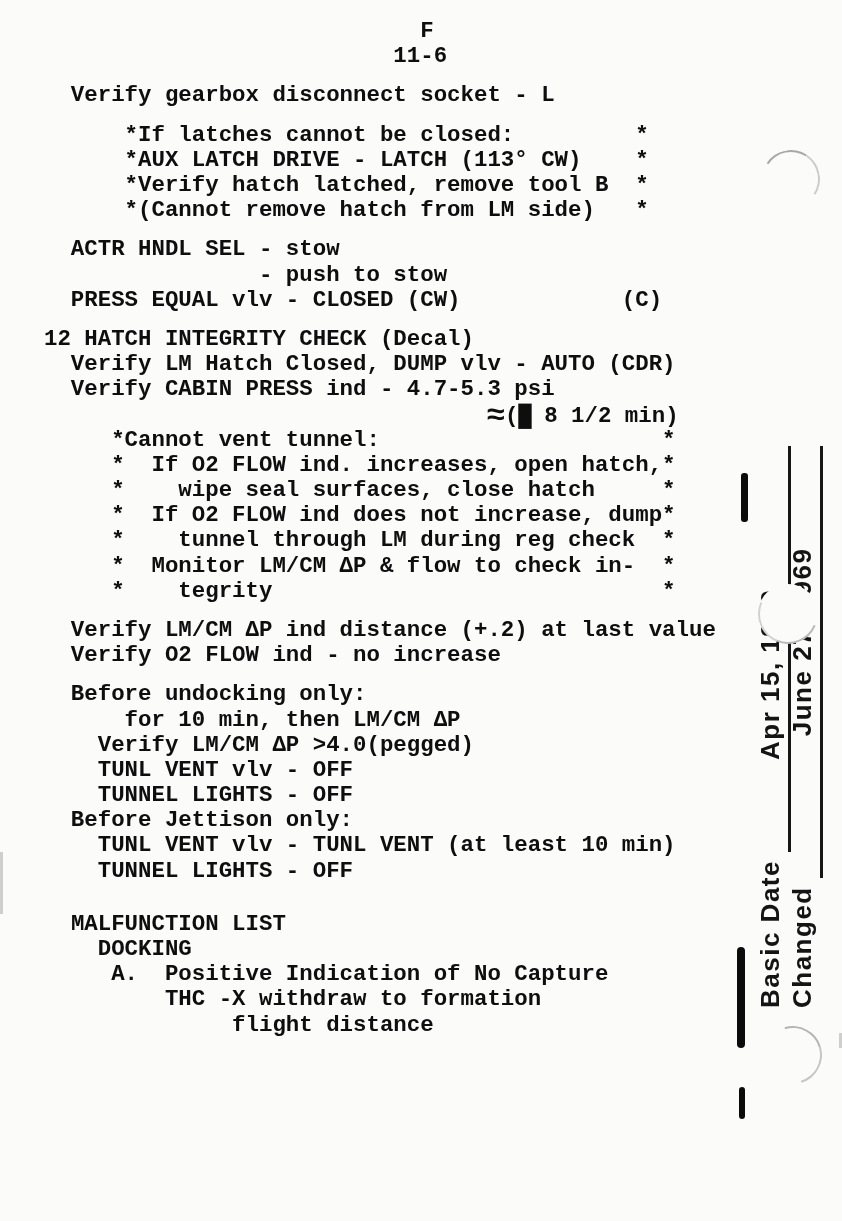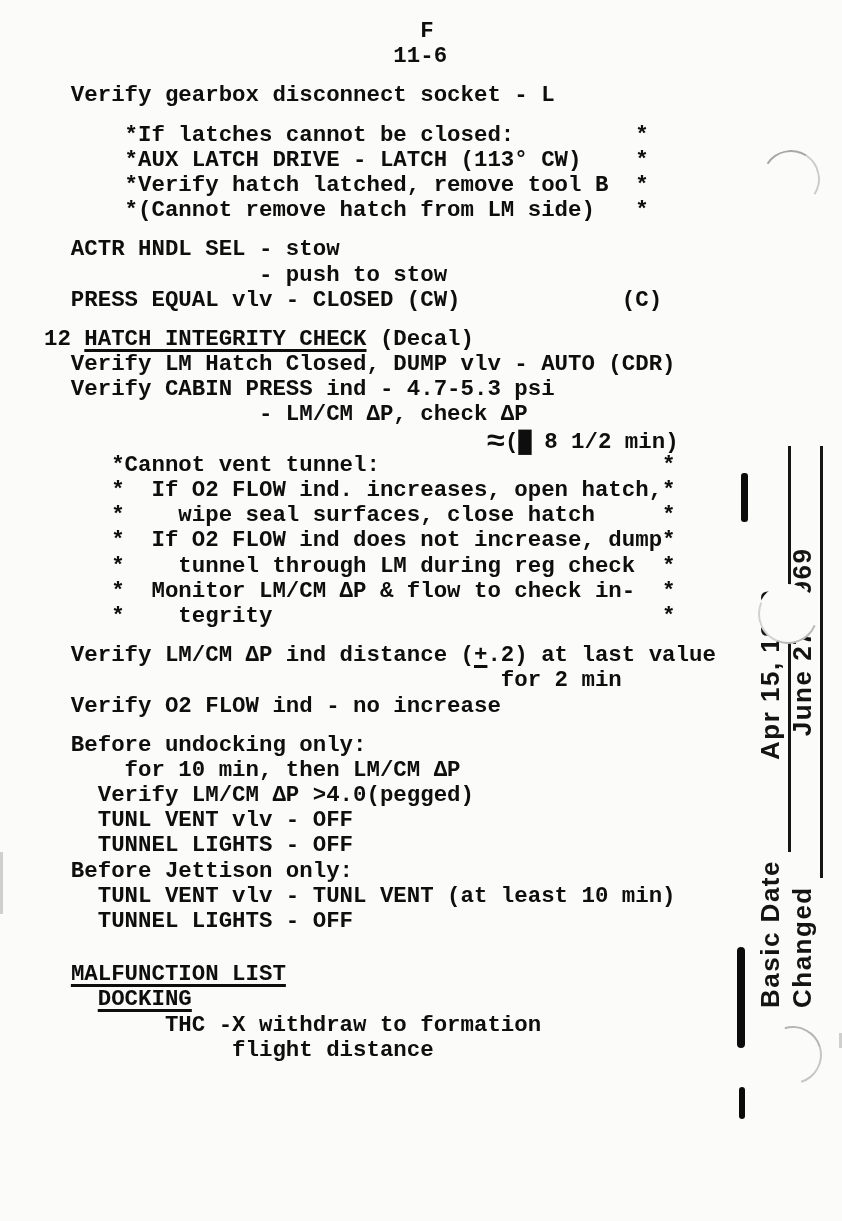--- a/index.html
+++ b/index.html
@@ -29,7 +29,6 @@
   }
   .tline.blank { height: 14px; }
   .u {
-    text-decoration: underline;
     text-decoration-thickness: 2.5px;
     text-underline-offset: 4px;
   }

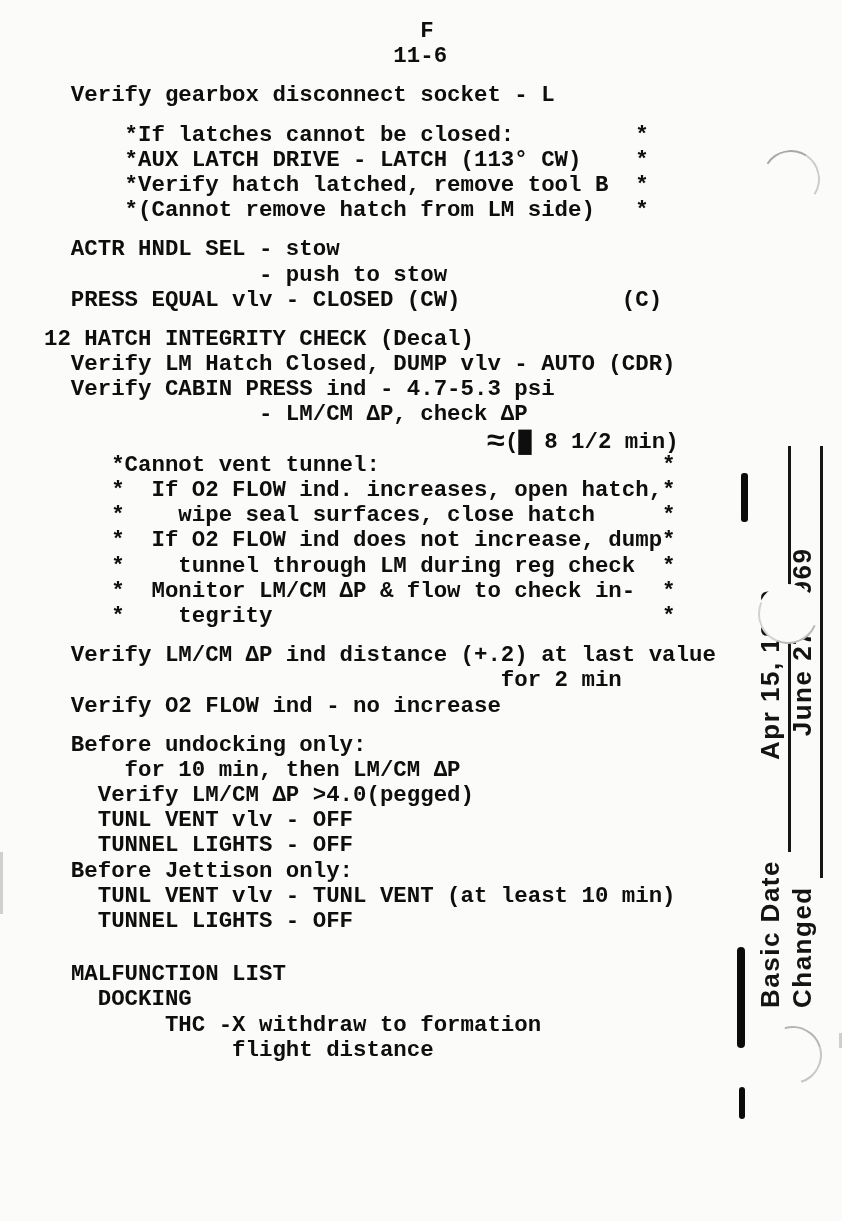--- a/index.html
+++ b/index.html
@@ -125,7 +125,6 @@
       <div class="tline"><span>12 </span><span class="u">HATCH INTEGRITY CHECK</span><span> (Decal)</span></div>
       <div class="tline"><span>  Verify LM Hatch Closed, DUMP vlv - AUTO (CDR)</span></div>
       <div class="tline"><span>  Verify CABIN PRESS ind - 4.7-5.3 psi</span></div>
-      <div class="tline"><span>                - LM/CM ΔP, check ΔP</span></div>
       <div class="tline"><span>                                 </span><span class="hw">≈</span><span>(</span><span class="blk">█</span><span> 8 1/2 min)</span></div>
       <div class="tline"><span>     *Cannot vent tunnel:                     *</span></div>
       <div class="tline"><span>     *  If O2 FLOW ind. increases, open hatch,*</span></div>

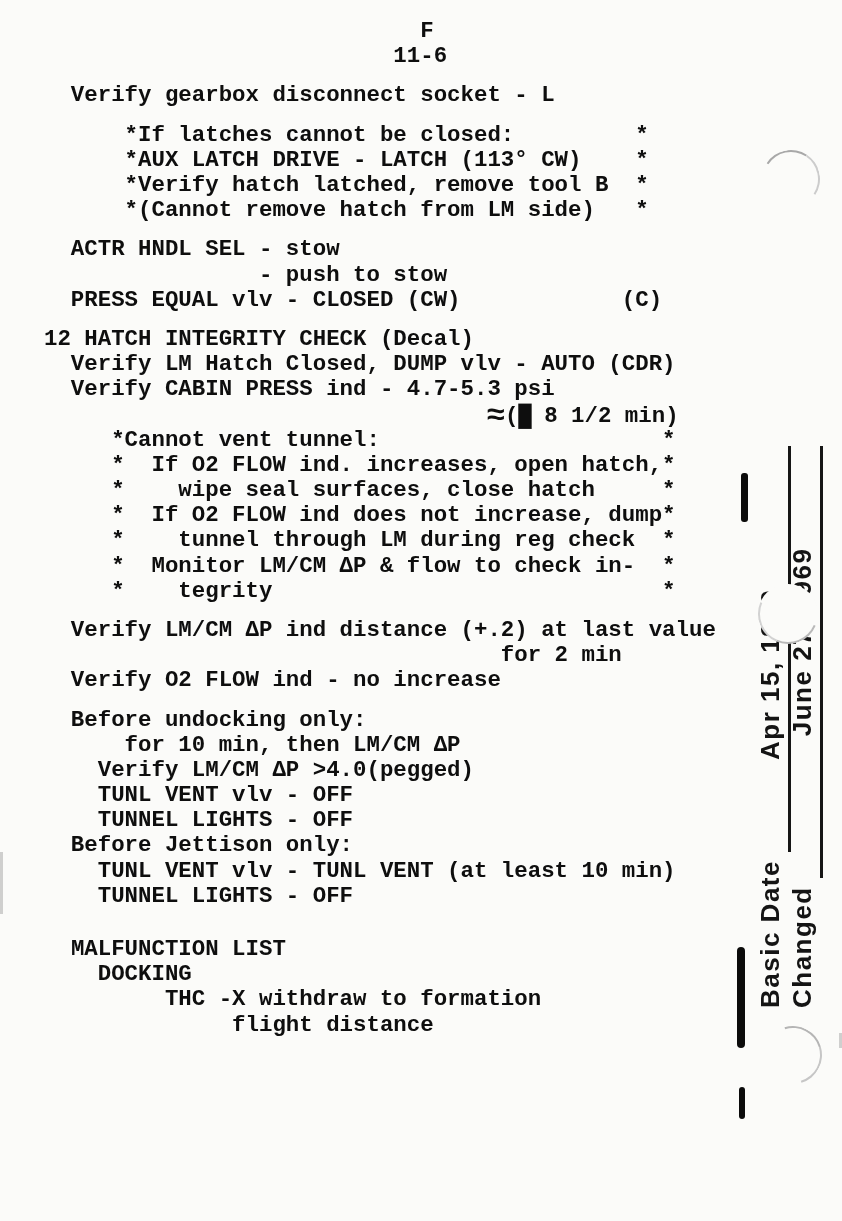--- a/index.html
+++ b/index.html
@@ -135,7 +135,6 @@
       <div class="tline"><span>     *    tegrity                             *</span></div>
       <div class="tline blank"></div>
       <div class="tline"><span>  Verify LM/CM ΔP ind distance (</span><span class="u">+</span><span>.2) at last value</span></div>
-      <div class="tline"><span>                                  for 2 min</span></div>
       <div class="tline"><span>  Verify O2 FLOW ind - no increase</span></div>
       <div class="tline blank"></div>
       <div class="tline"><span>  Before undocking only:</span></div>

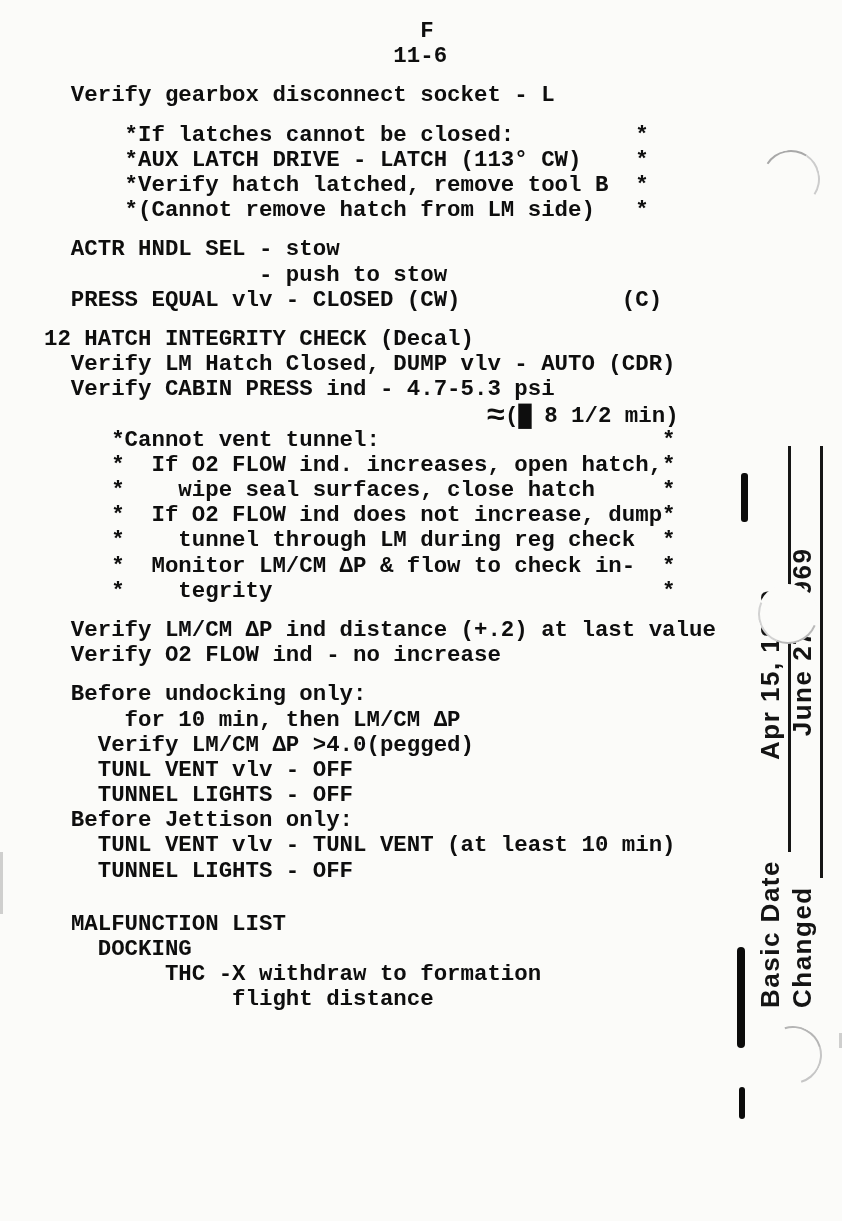--- a/index.html
+++ b/index.html
@@ -149,6 +149,7 @@
       <div class="tline blank"></div>
       <div class="tline"><span>  </span><span class="u">MALFUNCTION LIST</span></div>
       <div class="tline"><span>    </span><span class="u">DOCKING</span></div>
+      <div class="tline"><span>     A.  Positive Indication of No Capture</span></div>
       <div class="tline"><span>         THC -X withdraw to formation</span></div>
       <div class="tline"><span>              flight distance</span></div>
     </div>

